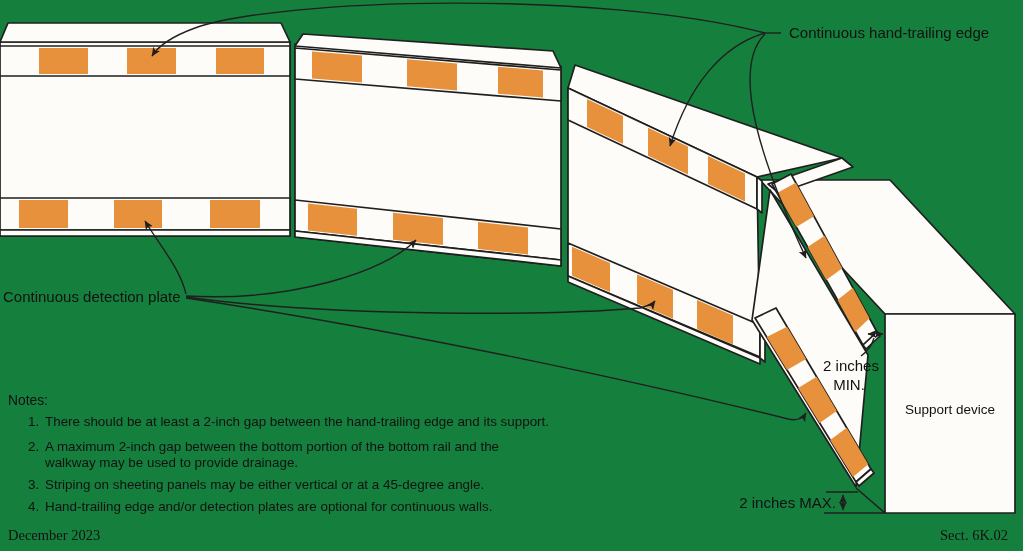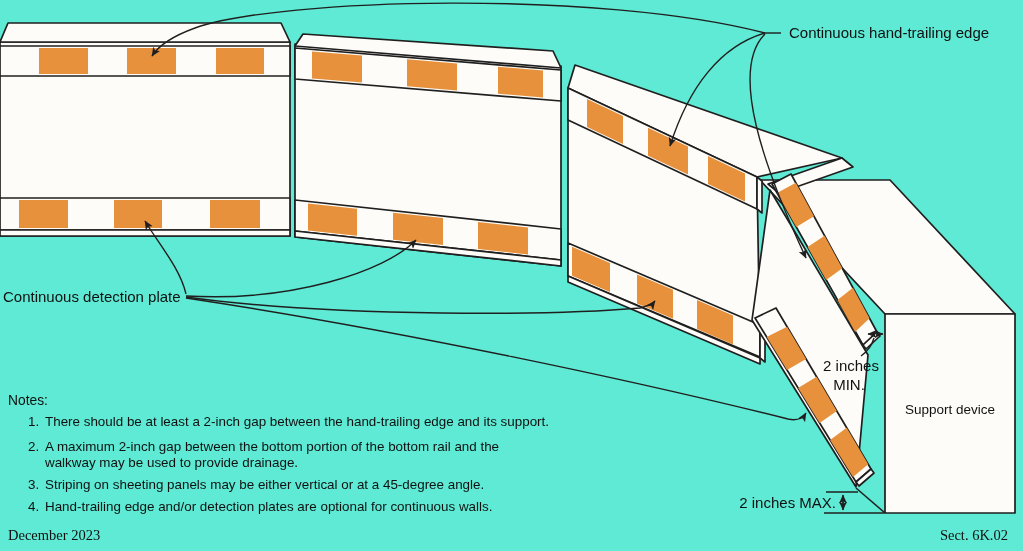--- a/index.html
+++ b/index.html
@@ -3,7 +3,7 @@
 <meta charset="utf-8">
 <style>
   html,body{margin:0;padding:0;background:#fdfcf8;}
-  .stage{position:relative;width:1023px;height:551px;background:#5eead4;overflow:hidden;
+  .stage{position:relative;width:1023px;height:551px;background:#15803d;overflow:hidden;
          font-family:"Liberation Sans","DejaVu Sans",sans-serif;}
   svg{display:block;}
   .shape{fill:#fdfcf8;stroke:#1f1f1f;stroke-width:1.7;stroke-linejoin:round;}

